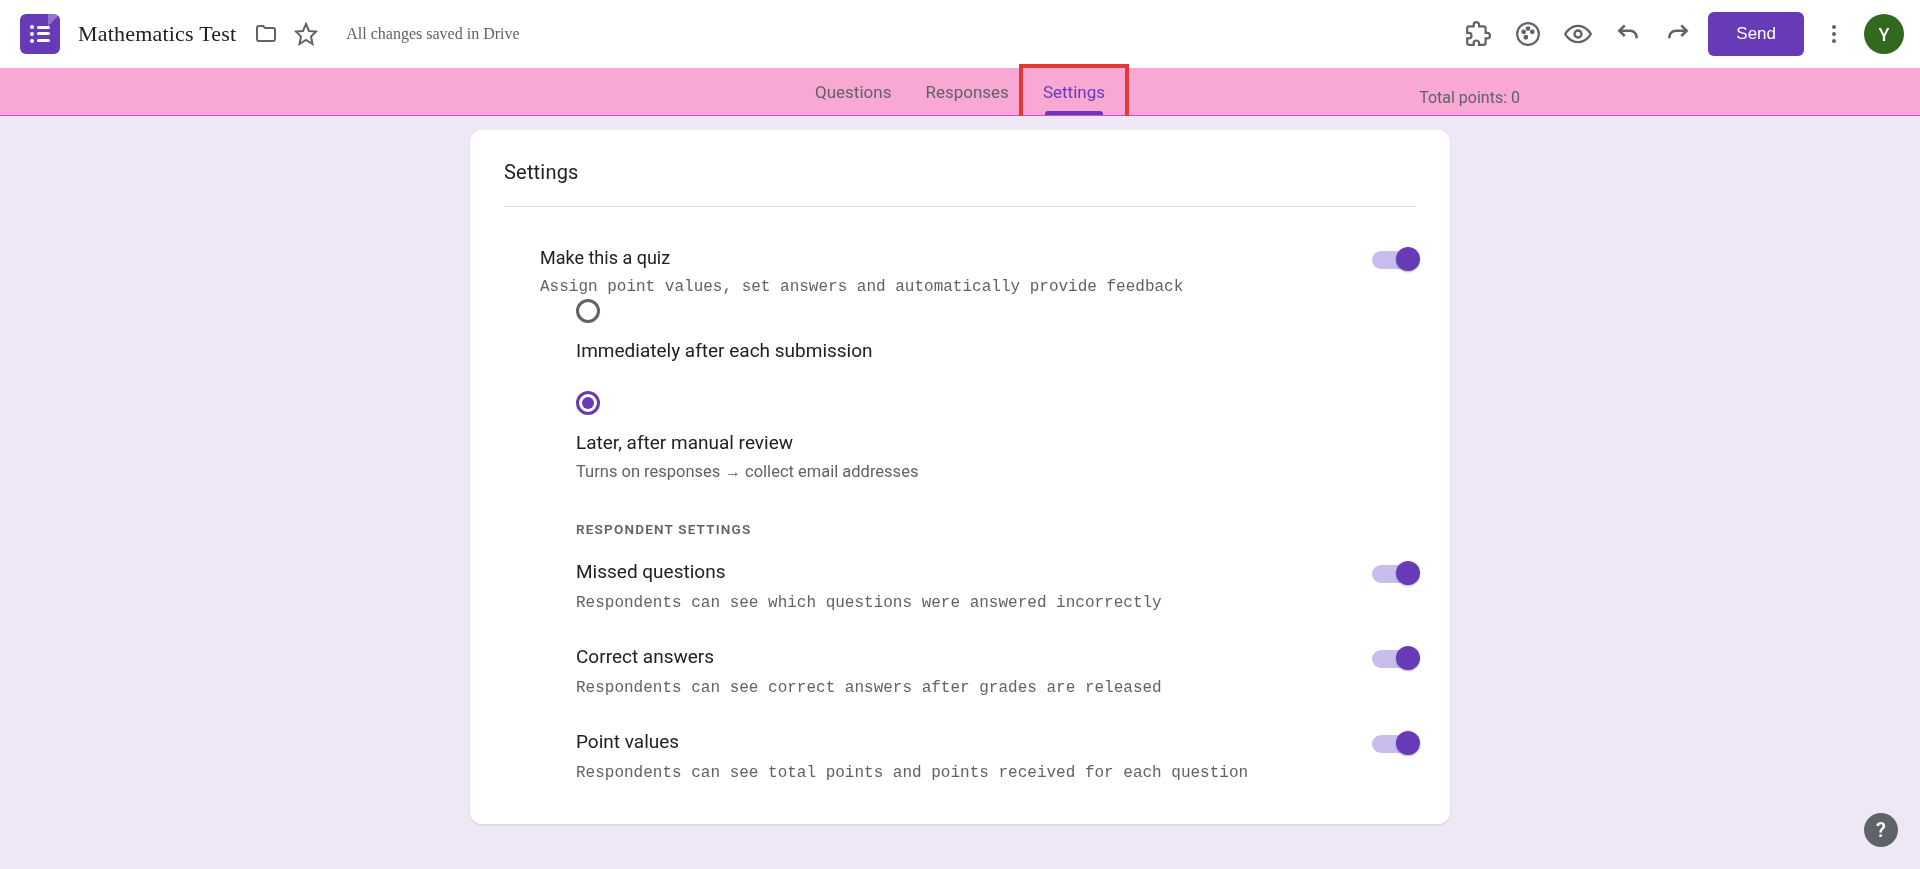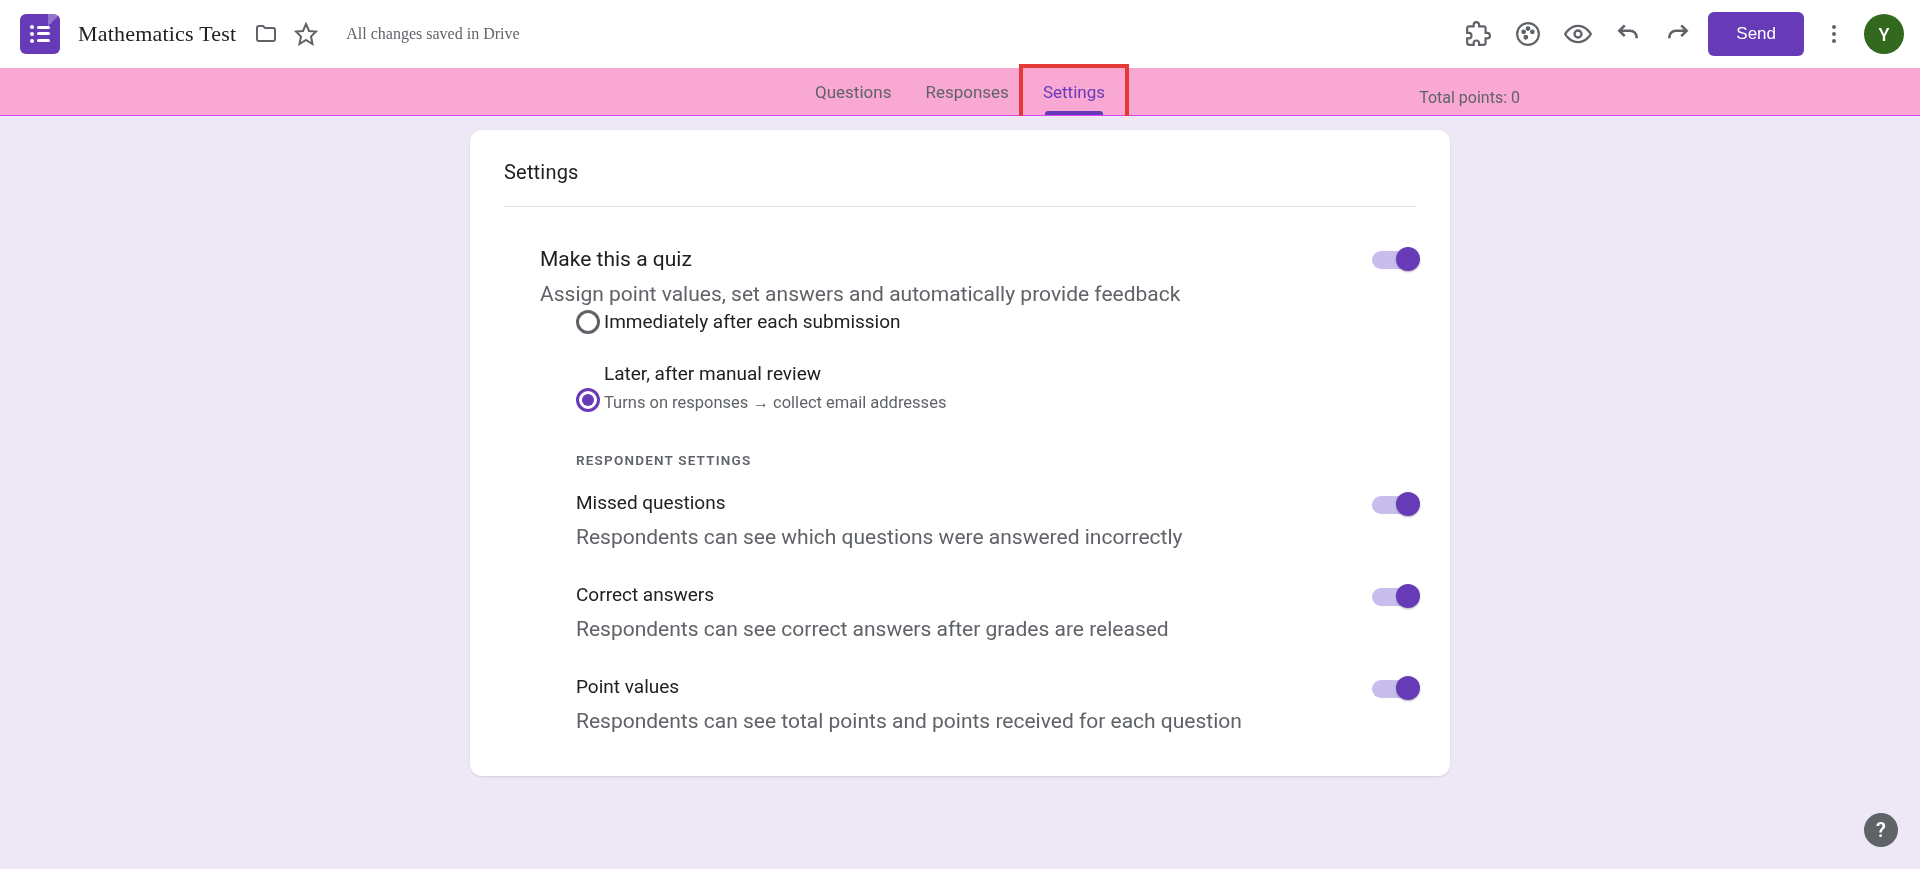--- a/index.html
+++ b/index.html
@@ -114,7 +114,7 @@
   .section-indent{ padding-left:36px; }
   .row{ display:flex; align-items:flex-start; justify-content:space-between; }
   .row-text{ max-width:720px;}
-  .row-title{ font-size:21px; color:#202124; line-height:1.4;}
+  .row-title{ font-size:18px; color:#202124; line-height:1.4;}
   .row-desc{ font-size:21px; color:#5f6368; margin-top:6px; line-height:1.4;}
   .subhead{
     font-size:13.5px; font-weight:600; color:#5f6368; letter-spacing:1.2px; text-transform:uppercase;

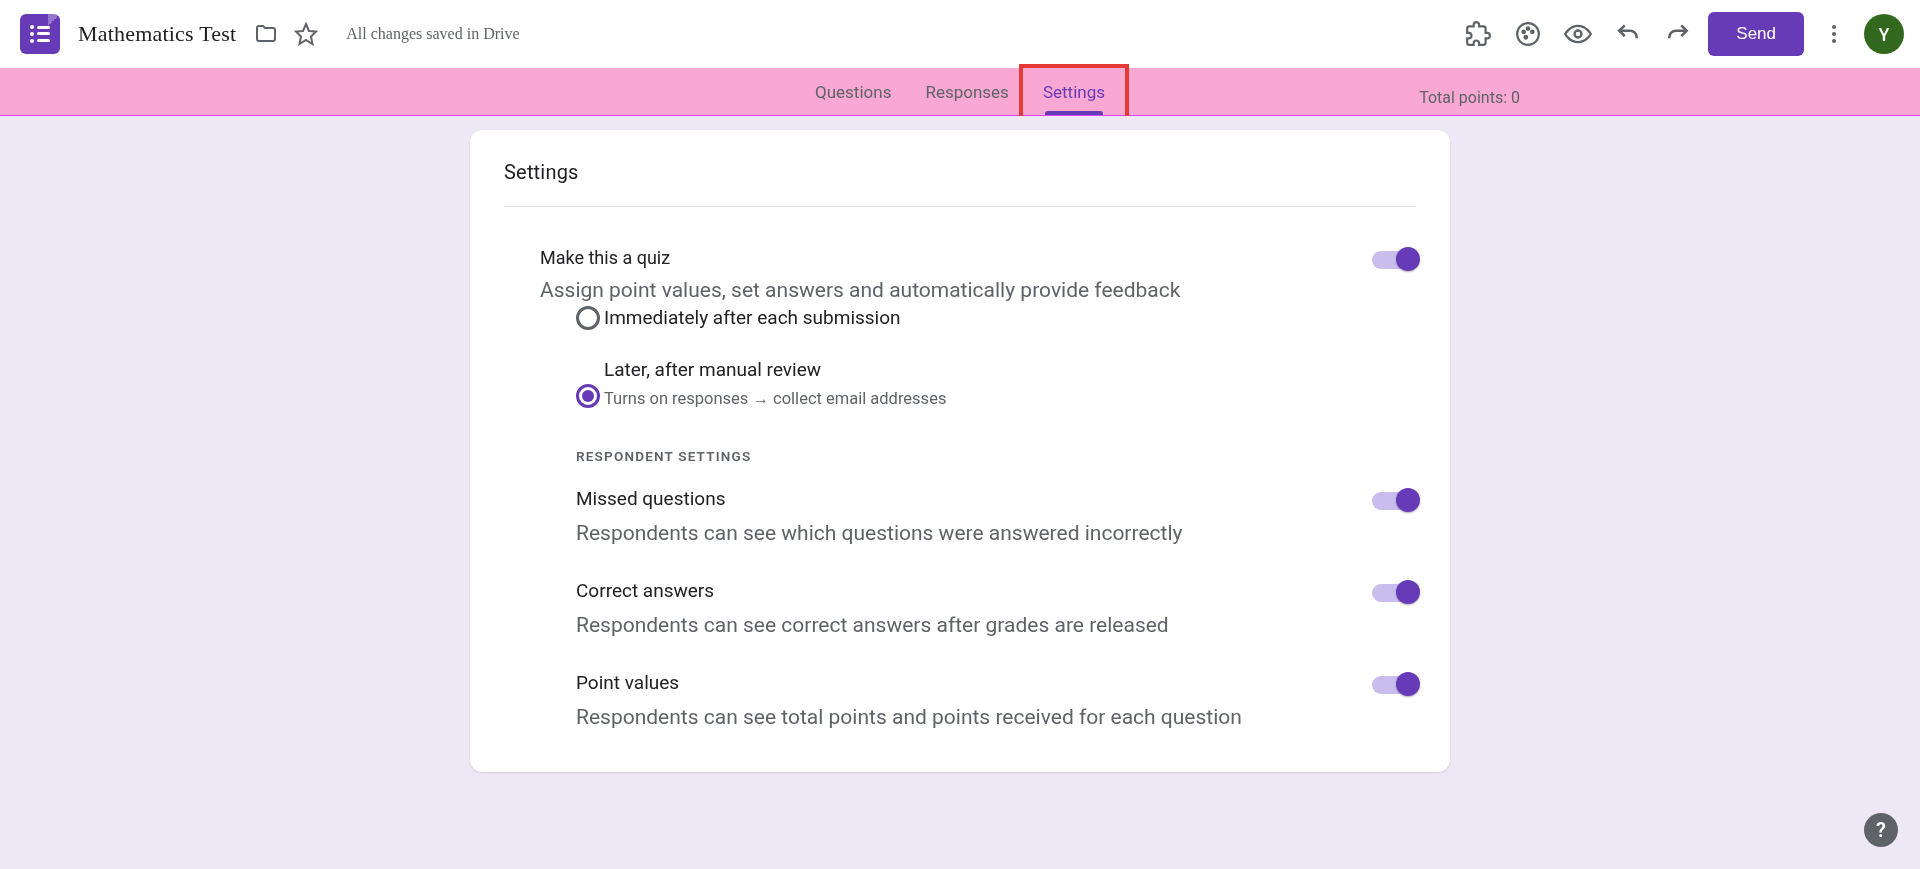--- a/index.html
+++ b/index.html
@@ -115,7 +115,7 @@
   .row{ display:flex; align-items:flex-start; justify-content:space-between; }
   .row-text{ max-width:720px;}
   .row-title{ font-size:18px; color:#202124; line-height:1.4;}
-  .row-desc{ font-size:21px; color:#5f6368; margin-top:6px; line-height:1.4;}
+  .row-desc{ font-size:16px; color:#5f6368; margin-top:6px; line-height:1.4;font-family:Liberation Mono, monospace;}
   .subhead{
     font-size:13.5px; font-weight:600; color:#5f6368; letter-spacing:1.2px; text-transform:uppercase;
     margin:40px 0 22px;

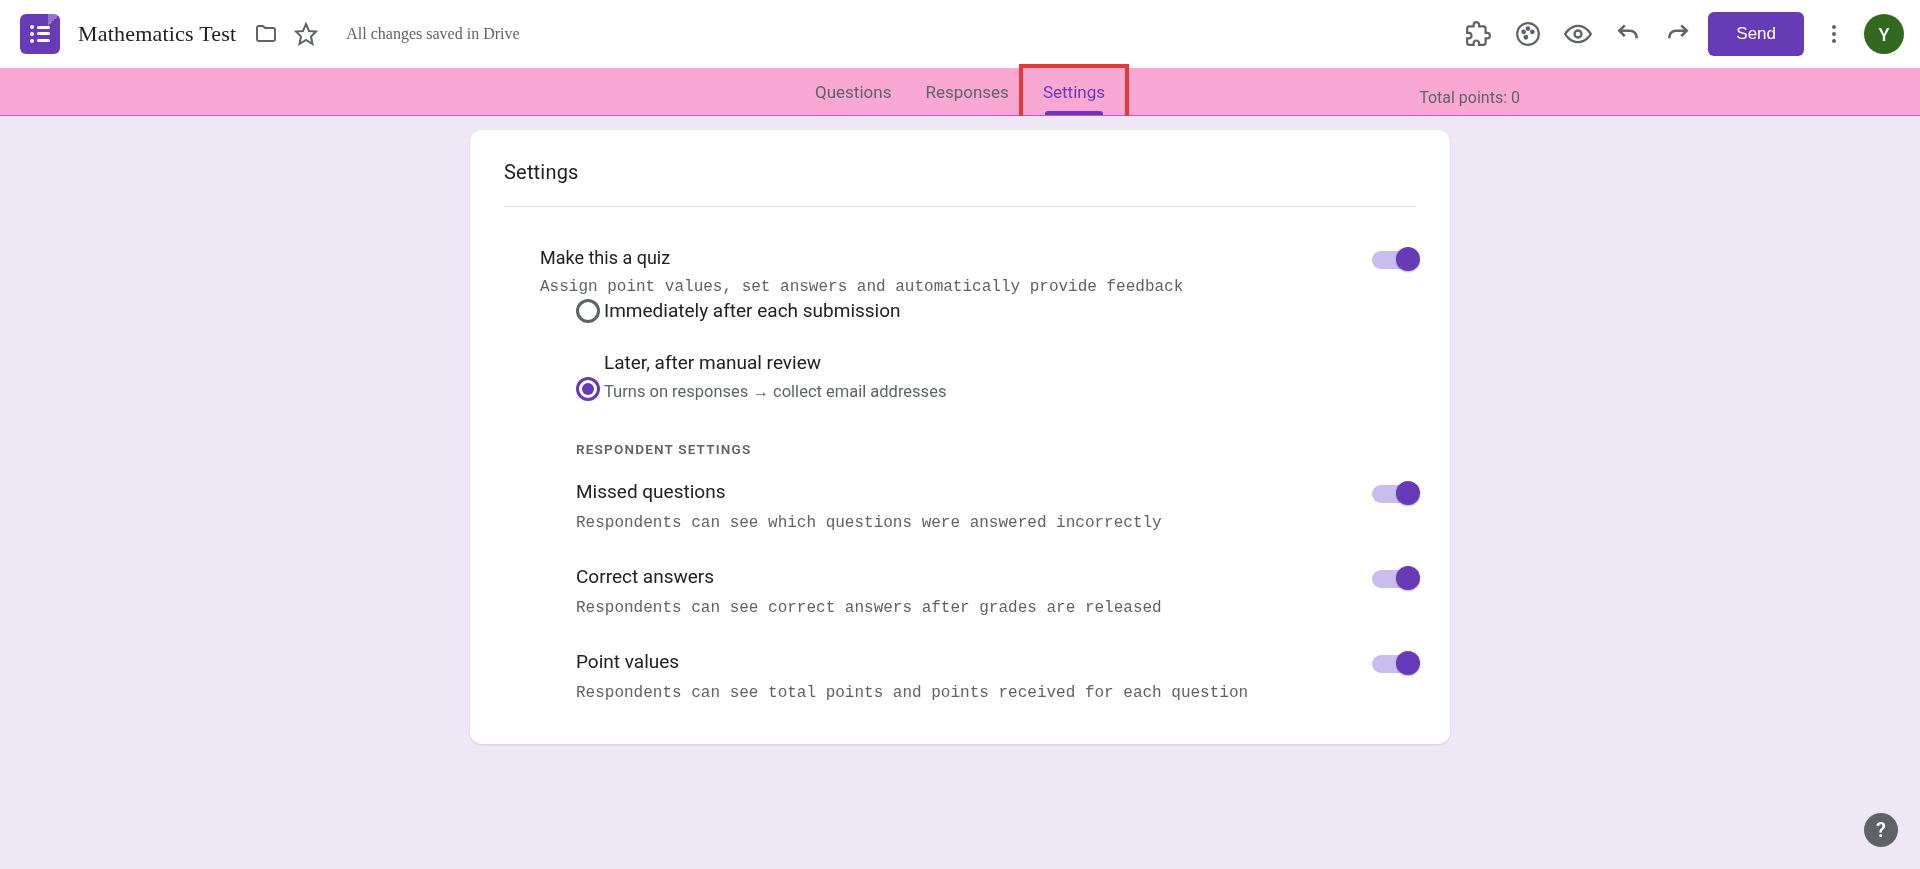--- a/index.html
+++ b/index.html
@@ -124,7 +124,7 @@
   .toggle{ width:44px; height:18px; background:#c9bdee; border-radius:10px; position:relative; cursor:pointer; margin-top:6px;}
   .toggle .knob{ position:absolute; right:-4px; top:-4px; width:24px;height:24px;border-radius:50%; background:#673ab7; box-shadow:0 1px 2px rgba(0,0,0,.3);}
 
-  .radio-row{ display:flex; align-items:flex-end; gap:4px; margin-bottom:28px; cursor:pointer;}
+  .radio-row{ display:flex; align-items:flex-start; gap:16px; margin-bottom:28px; cursor:pointer;flex-direction:column;}
   .radio{ width:24px;height:24px;border:3px solid #5f6368;border-radius:50%; flex:0 0 24px; display:flex;align-items:center;justify-content:center;}
   .radio.selected{ border-color:#673ab7;}
   .radio.selected::after{ content:""; width:12px;height:12px;border-radius:50%; background:#673ab7;}

